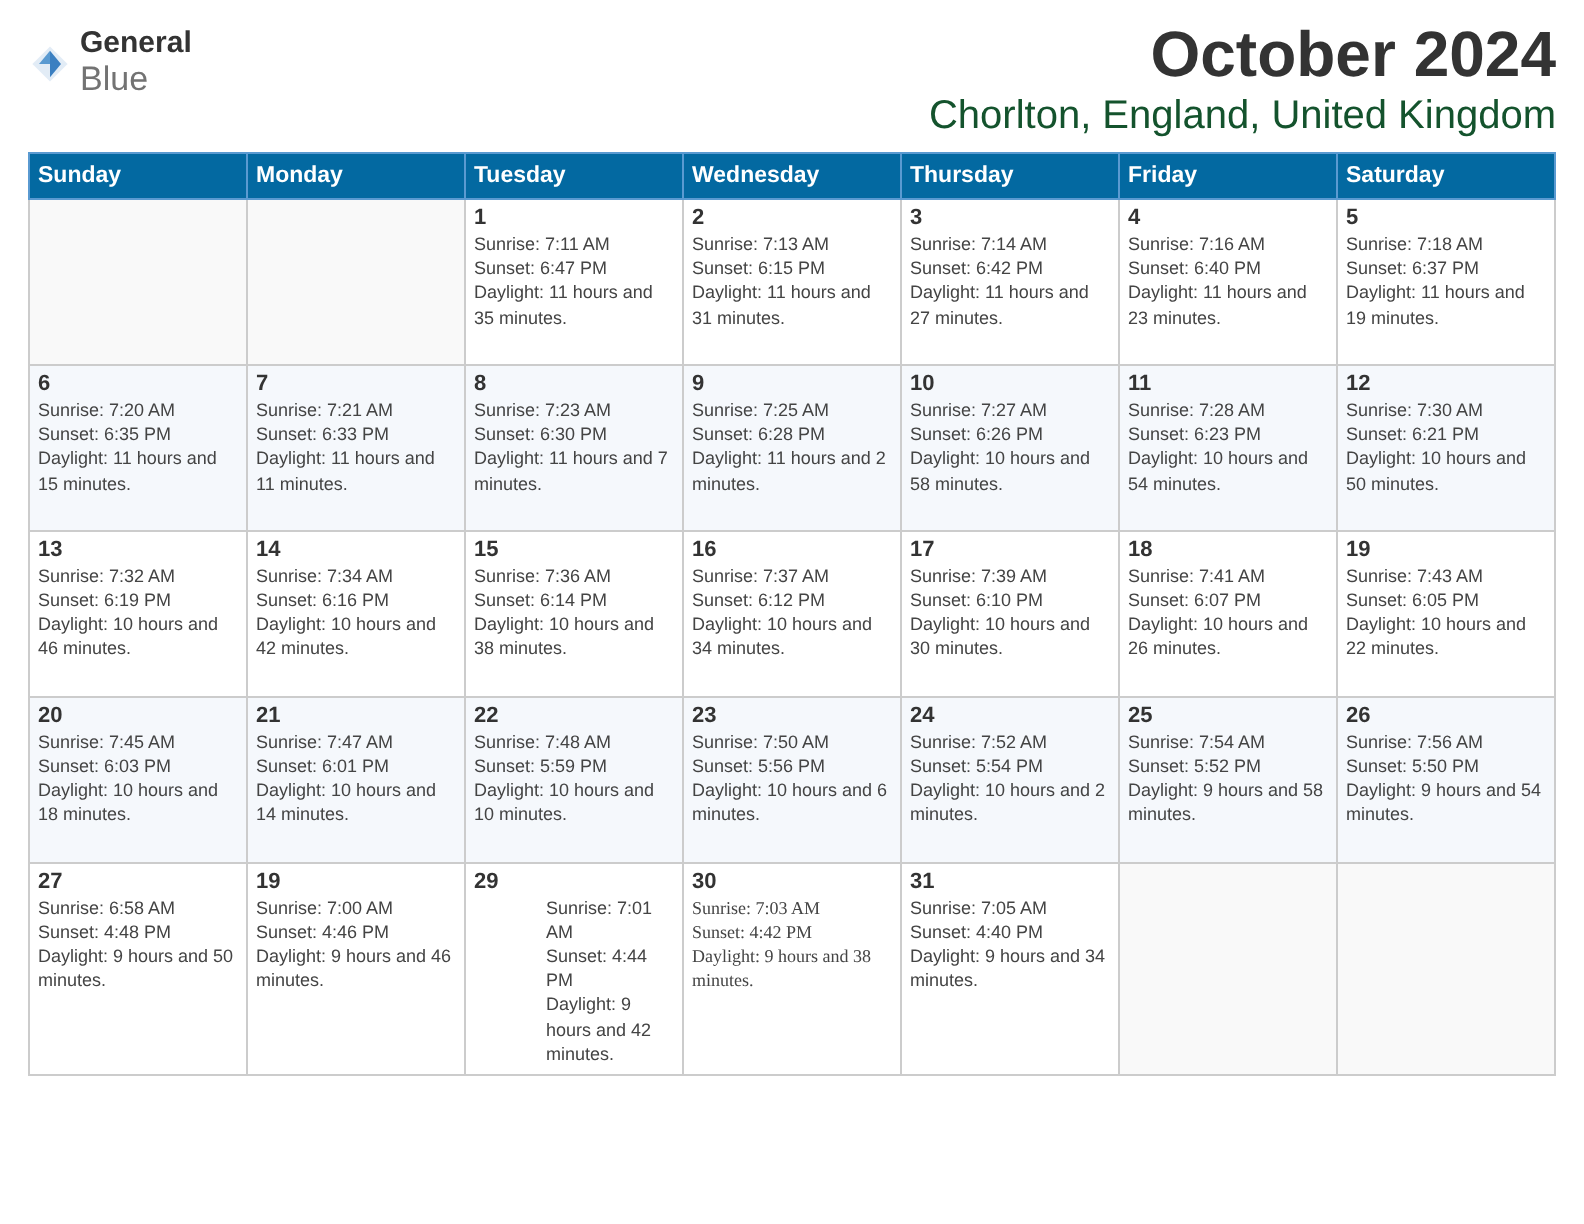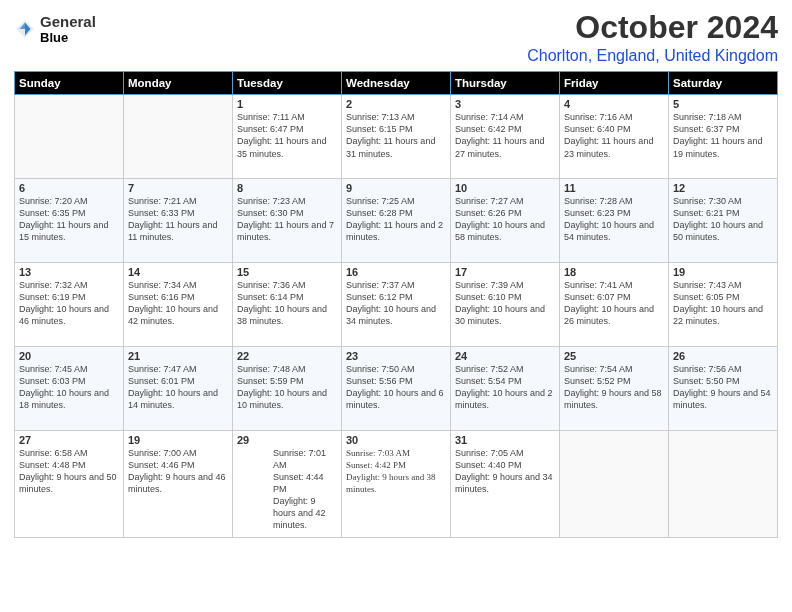--- a/index.html
+++ b/index.html
@@ -39,9 +39,9 @@
       color: #333;
     }
     .logo-blue {
-      font-size: 13px;
-      font-weight: bold;
-      color: #000000;
+      font-size: 17px;
+      font-weight: normal;
+      color: #737373;
     }
     .logo-icon {
       width: 22px;

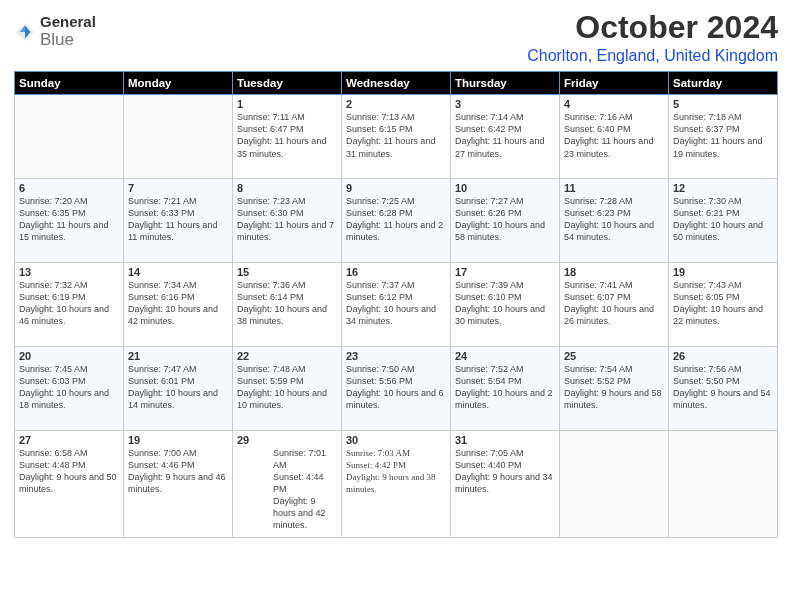--- a/index.html
+++ b/index.html
@@ -58,8 +58,8 @@
       line-height: 1.1;
     }
     .location {
-      font-size: 16px;
-      color: #1d4ed8;
+      font-size: 20px;
+      color: #14532d;
       margin-top: 2px;
     }
     .calendar {

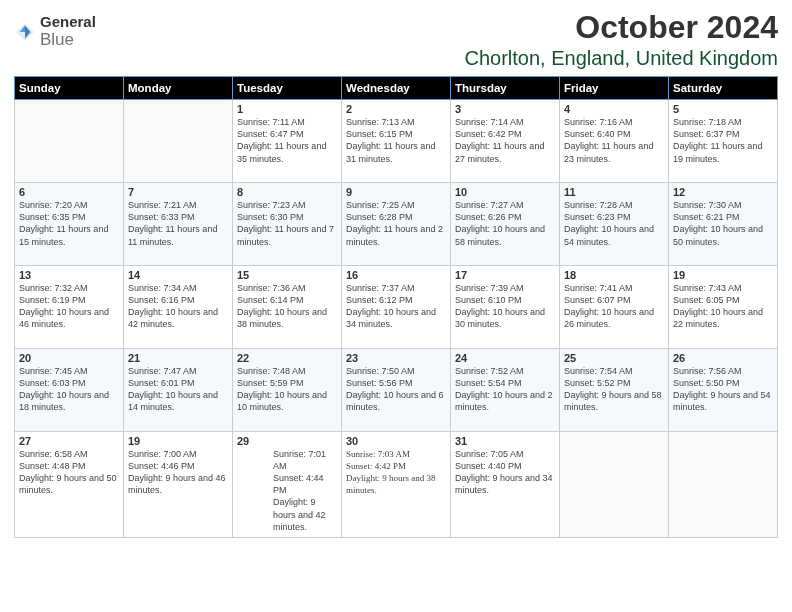--- a/index.html
+++ b/index.html
@@ -70,7 +70,7 @@
       table-layout: fixed;
     }
     .calendar th {
-      background: #000000;
+      background: #0369a1;
       color: #fff;
       font-size: 11.5px;
       font-weight: bold;

